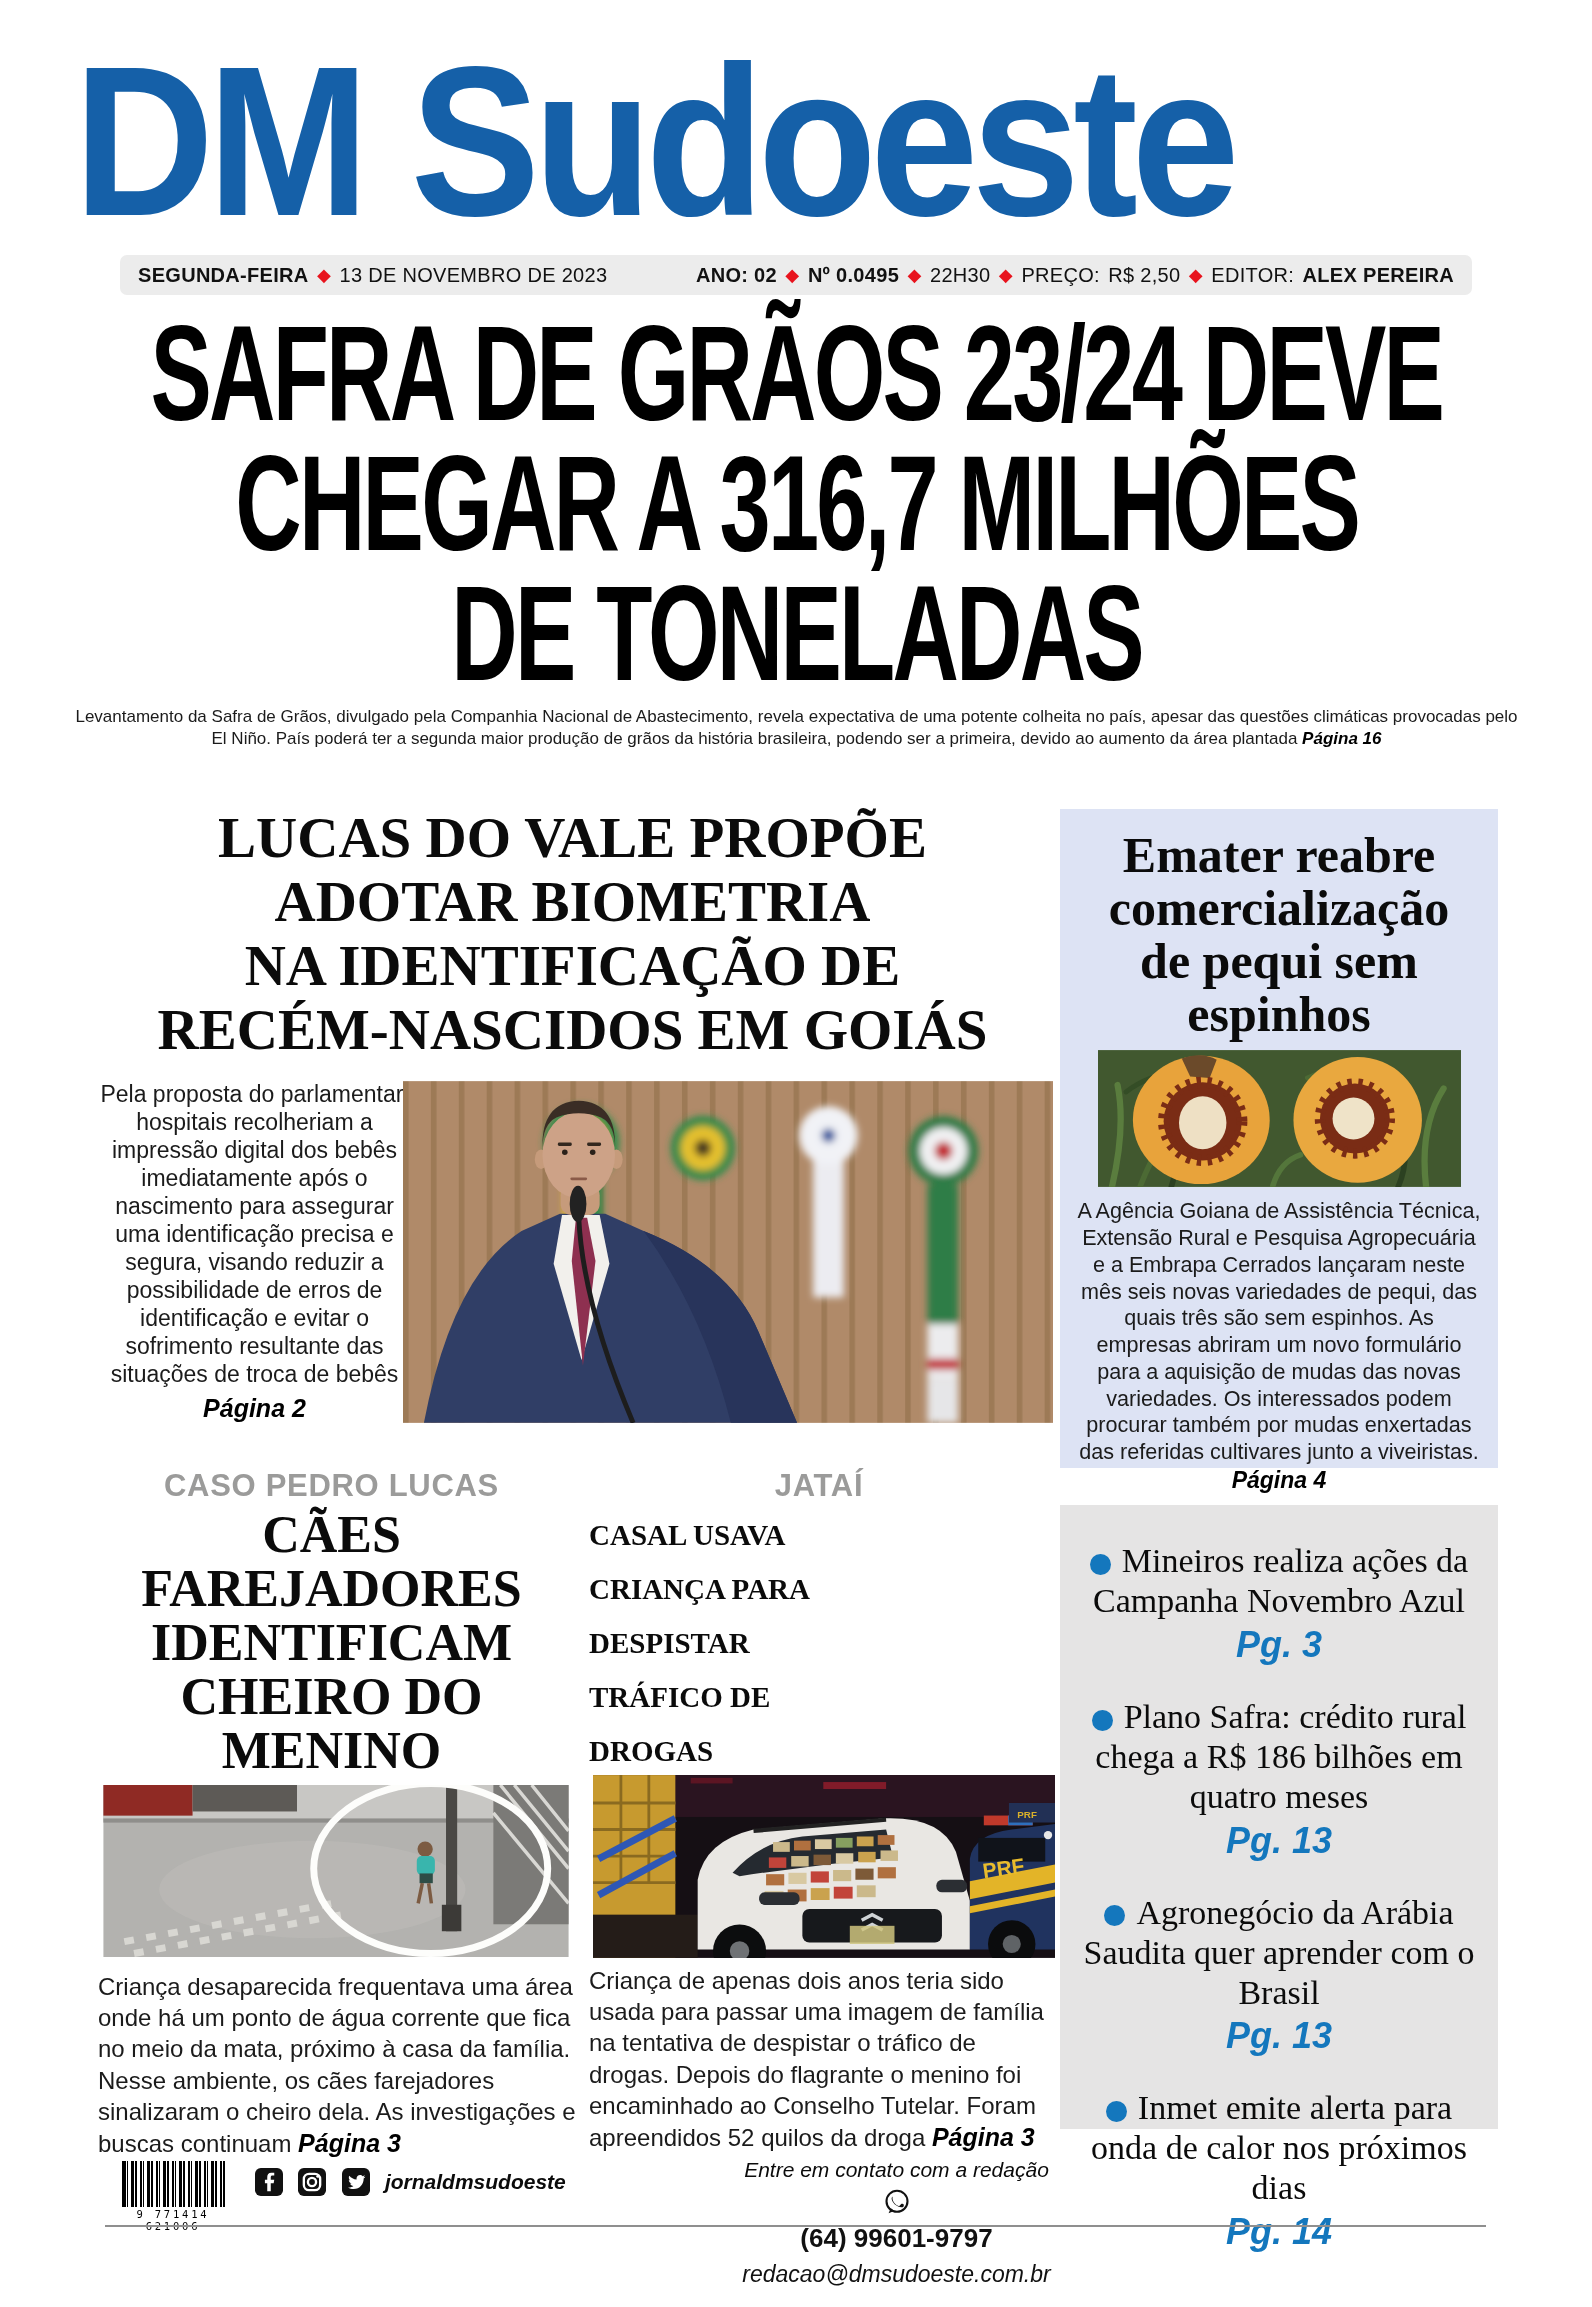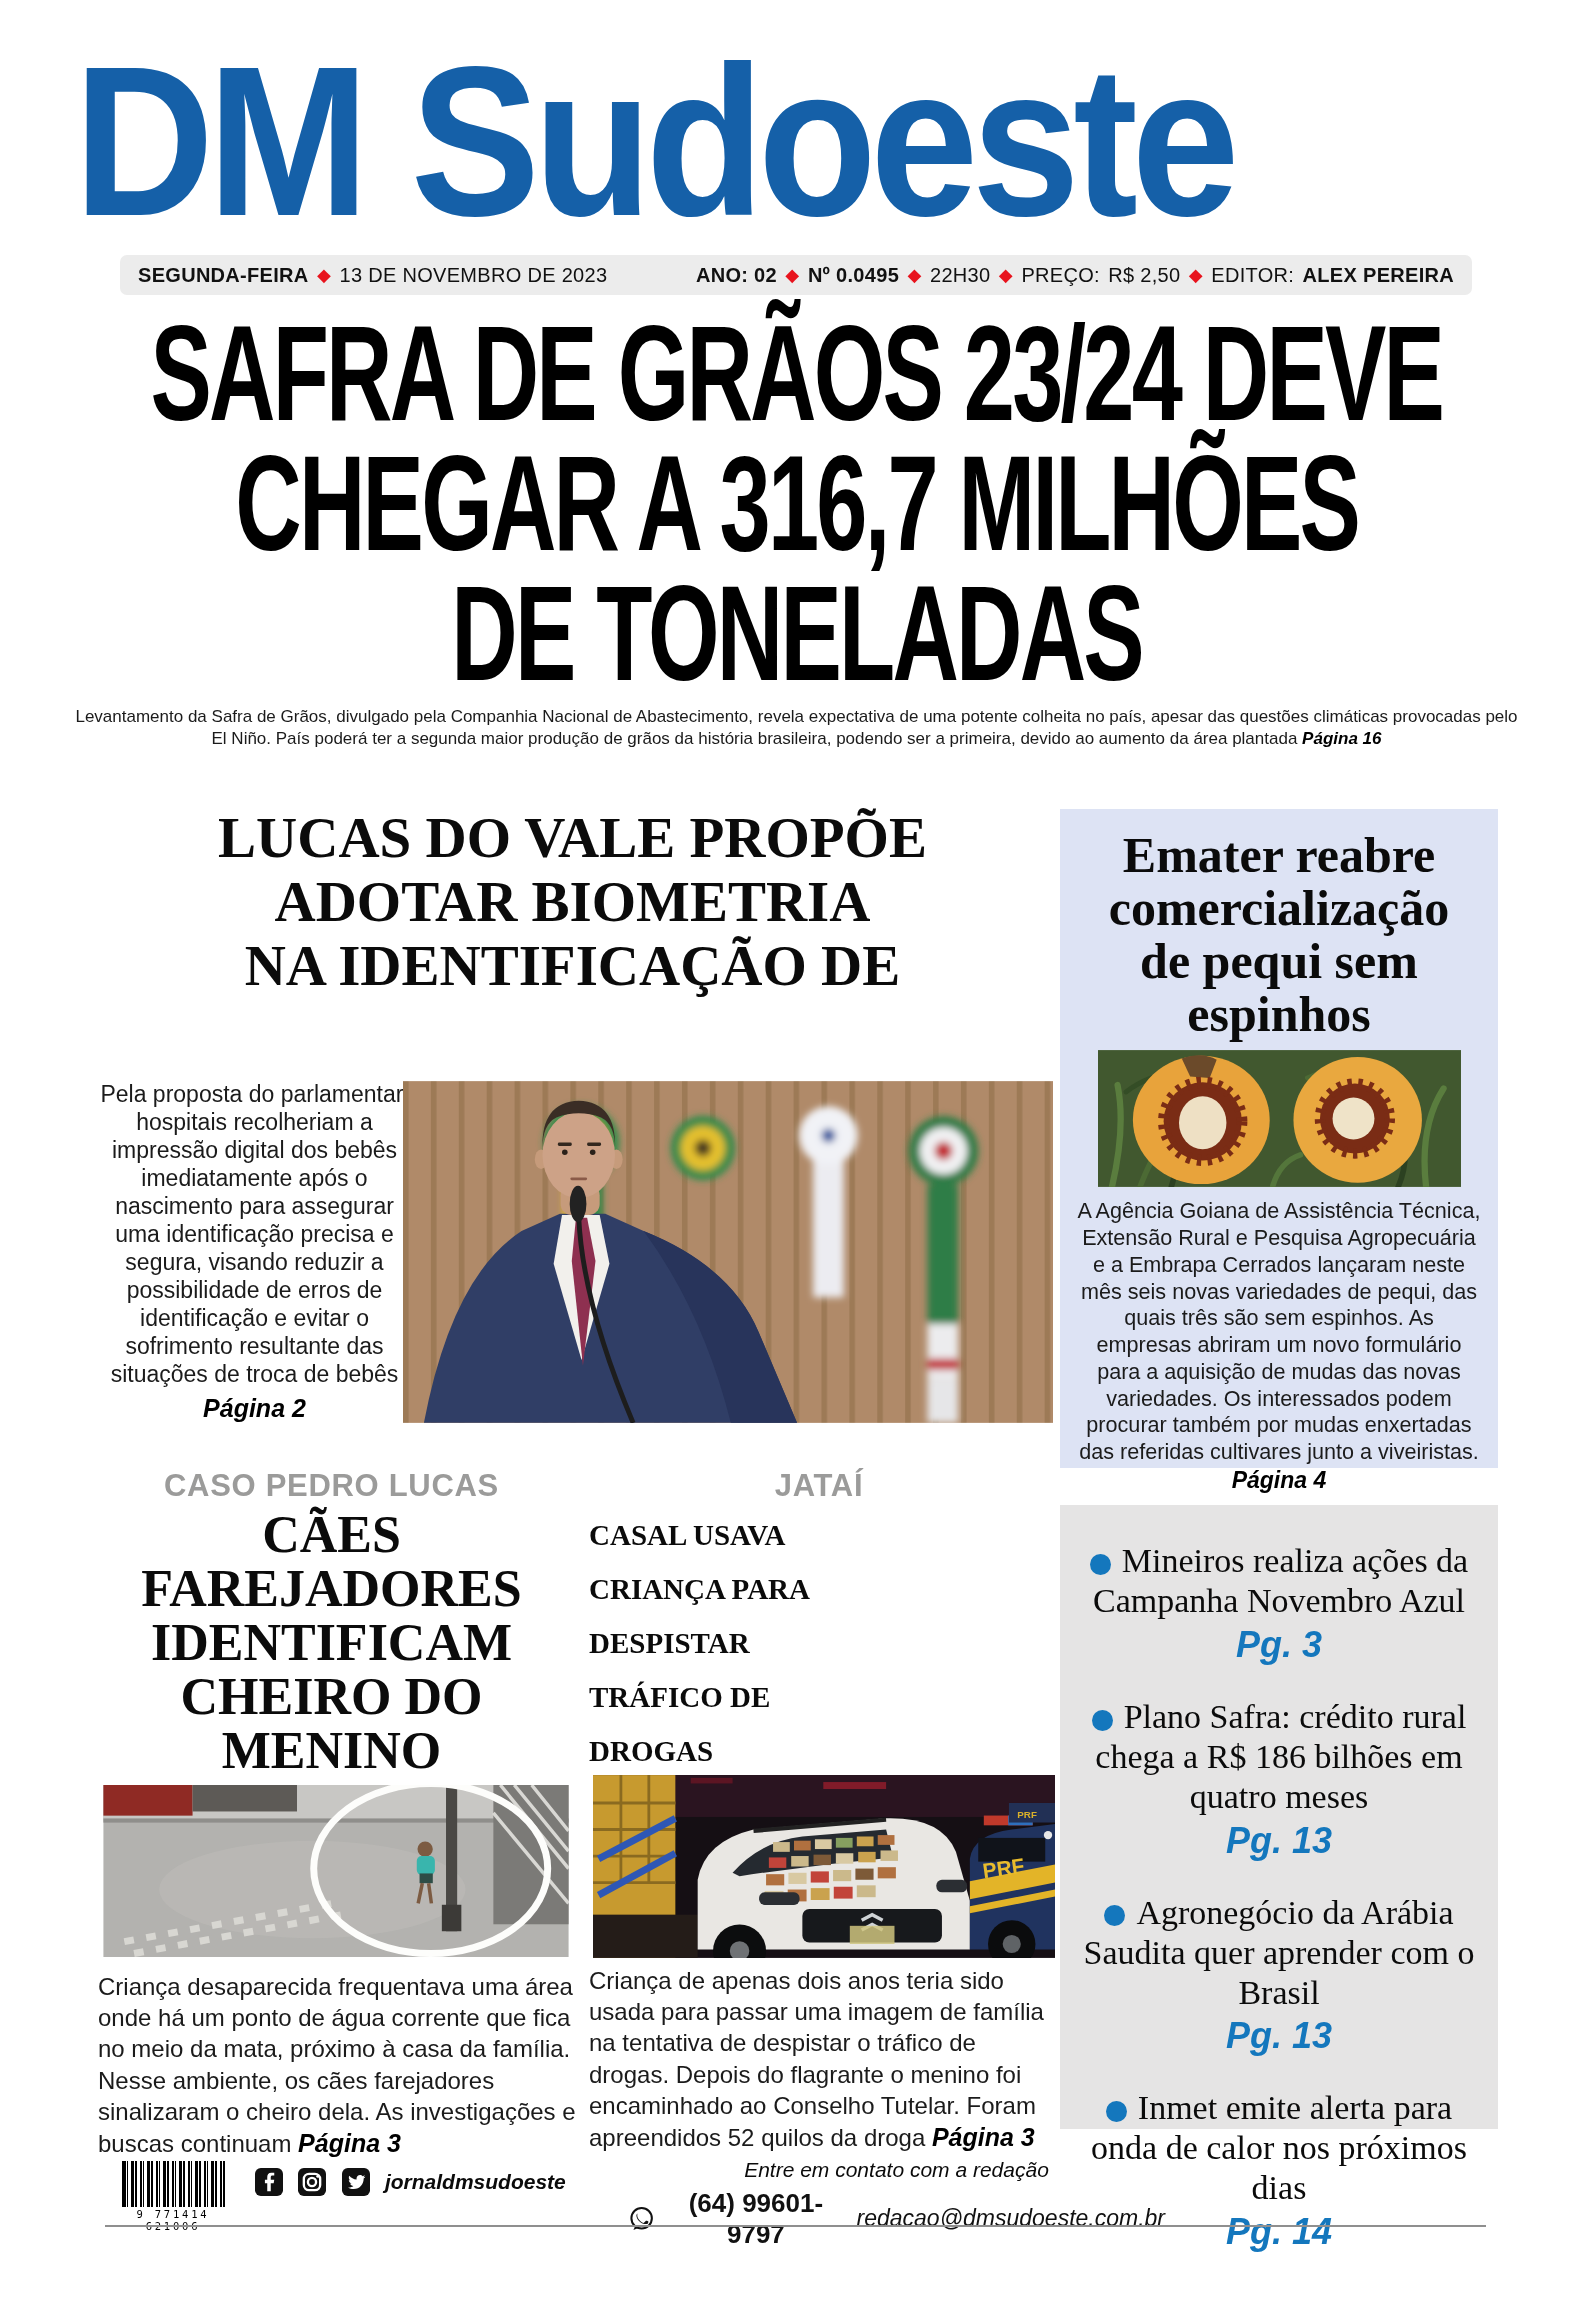--- a/index.html
+++ b/index.html
@@ -131,6 +131,7 @@
   <div>LUCAS DO VALE PROPÕE</div>
   <div>ADOTAR BIOMETRIA</div>
   <div>NA IDENTIFICAÇÃO DE</div>
+  <div>RECÉM-NASCIDOS EM GOIÁS</div>
 </div>
 
 <div class="abs bio-body">

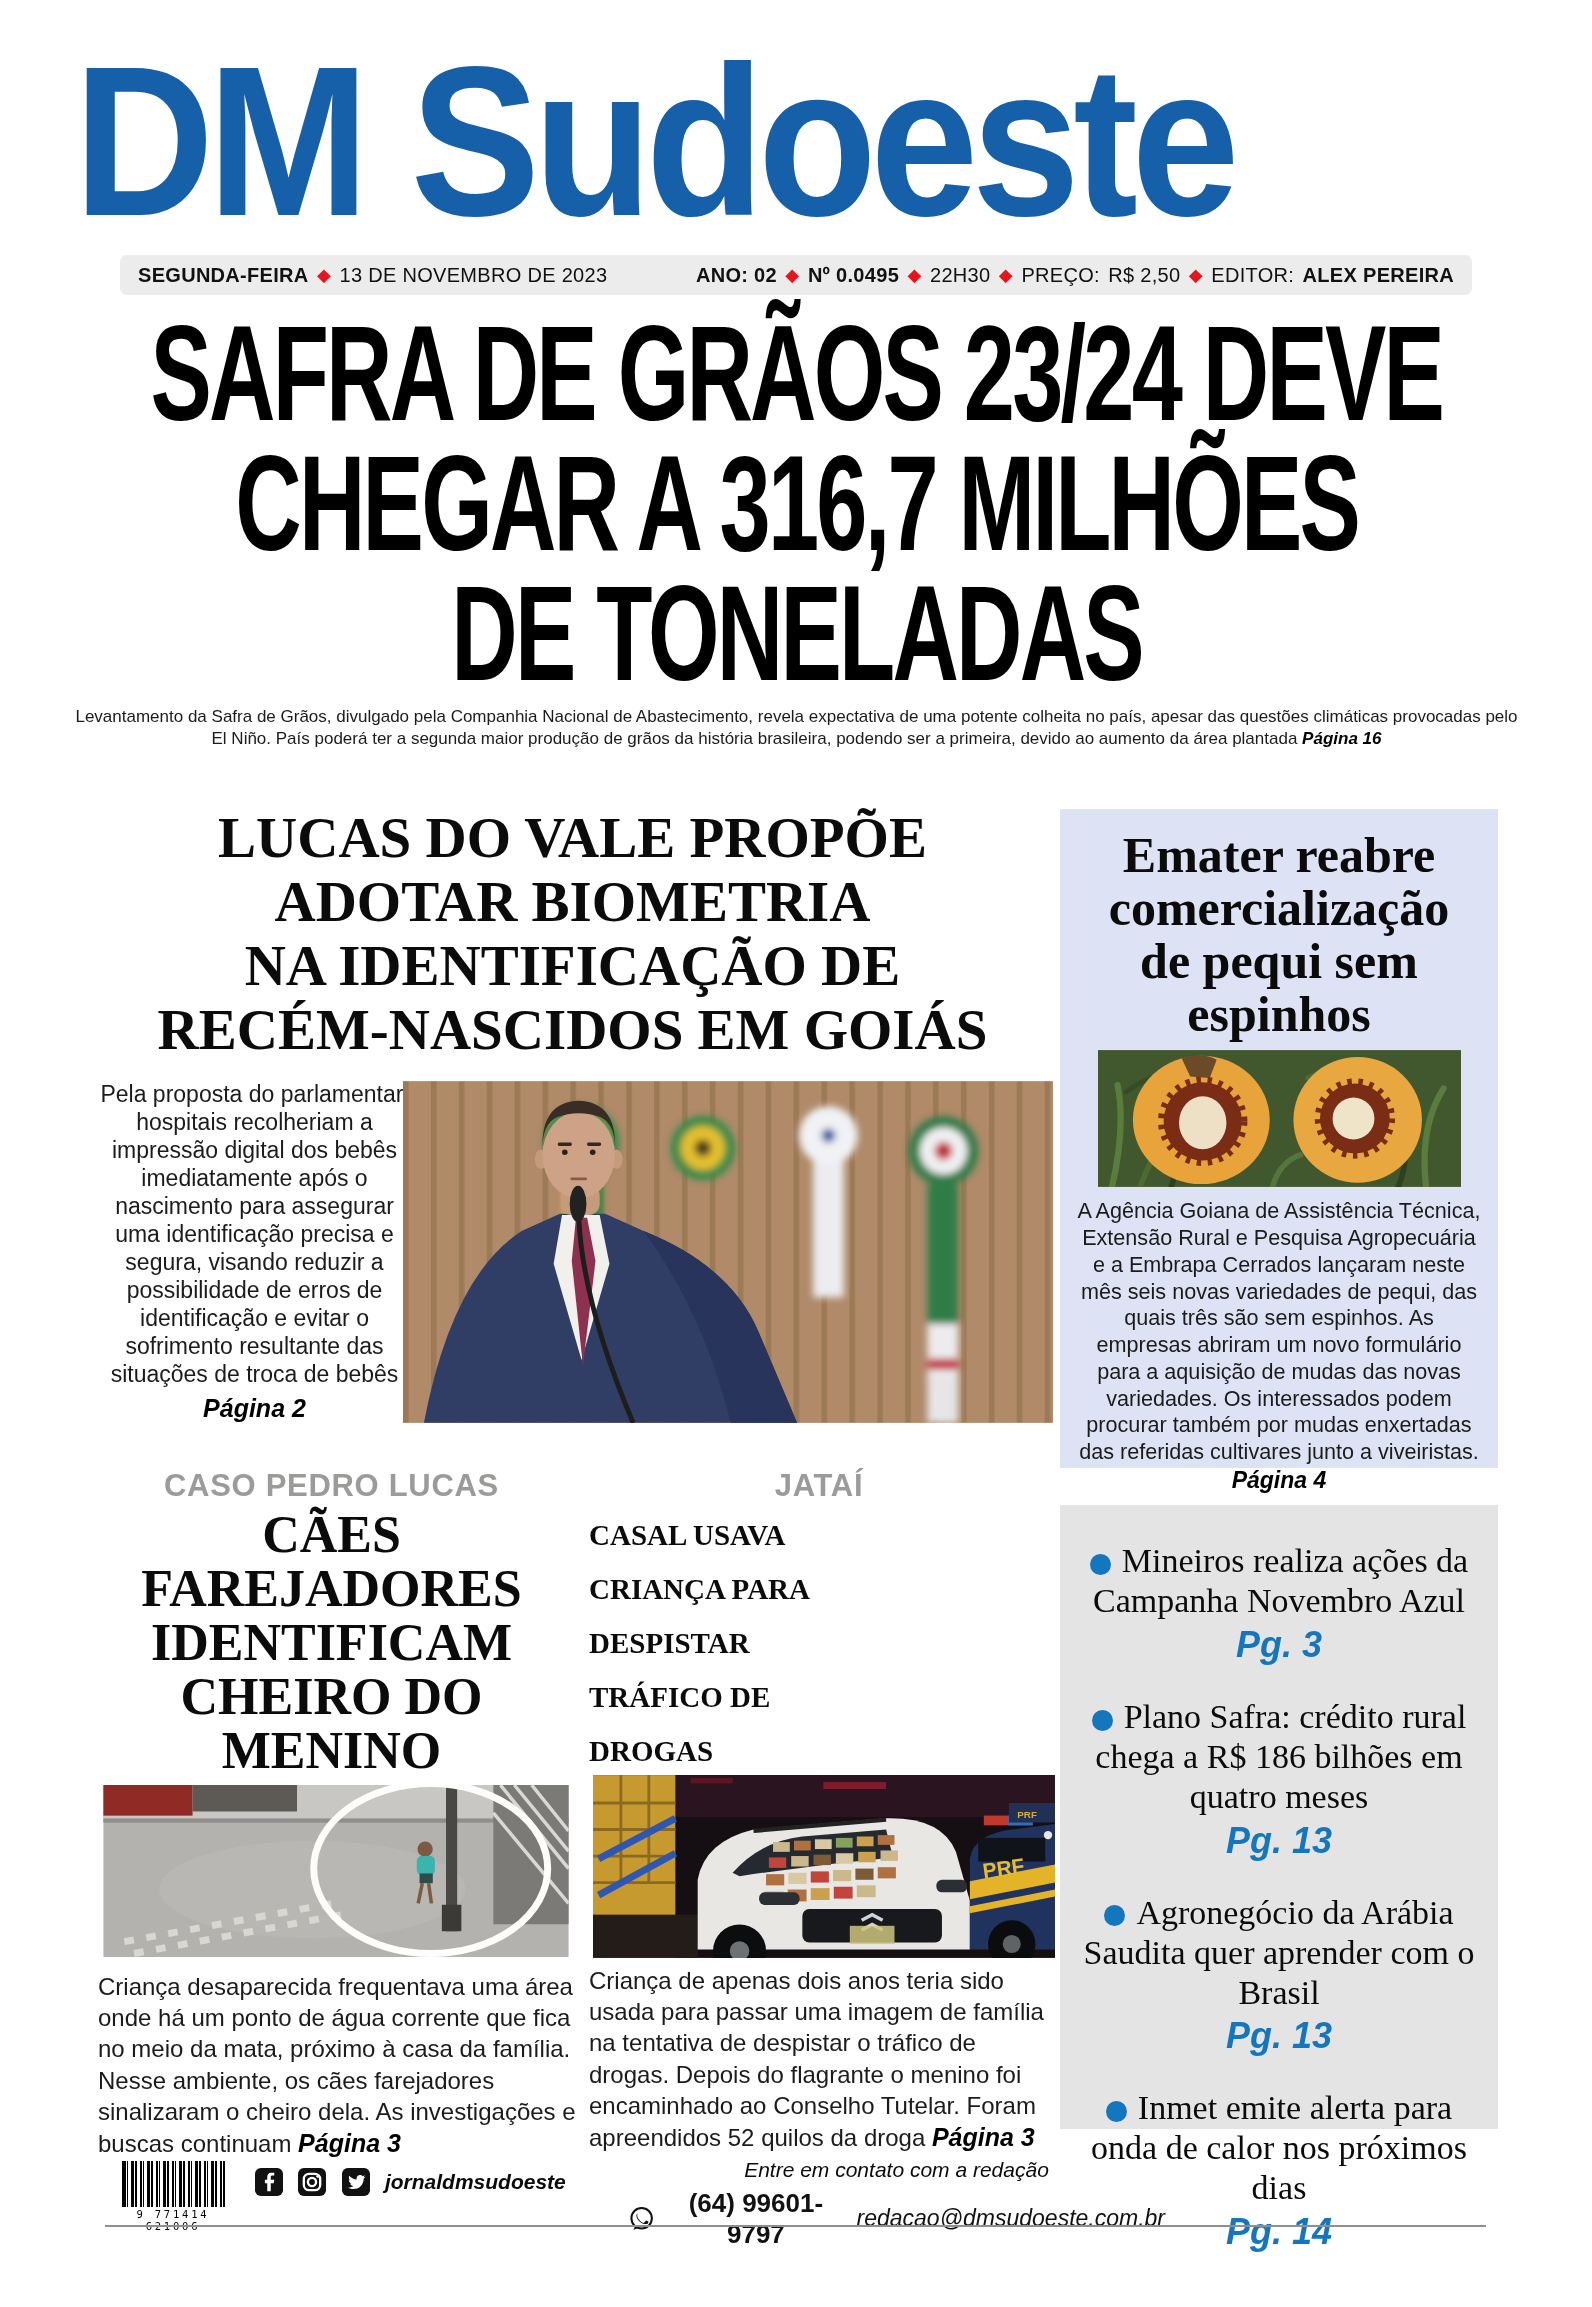--- a/index.html
+++ b/index.html
@@ -78,7 +78,7 @@
   .handle{font-size:21px;font-weight:bold;font-style:italic;color:#0b0b0b;}
   .contact{top:2158px;left:628px;width:537px;text-align:center;}
   .contact-heading{font-style:italic;font-size:21px;color:#0b0b0b;}
-  .contact-row{margin-top:5.6px;display:flex;align-items:center;justify-content:center;gap:7px;}
+  .contact-row{margin-top:5.6px;display:flex;align-items:center;justify-content:center;gap:7px;flex-direction:column;}
   .phone{font-weight:bold;font-size:26px;}
   .email{font-style:italic;font-size:23px;}
   .rule{top:2225px;left:105px;width:1381px;height:2.1px;background:#8f8f8f;}

